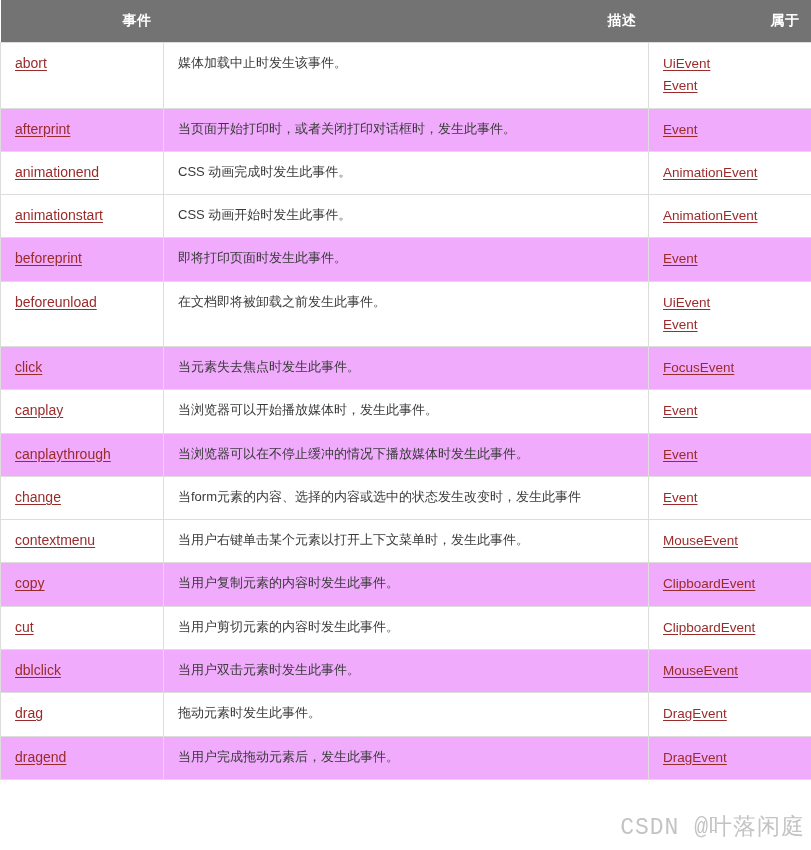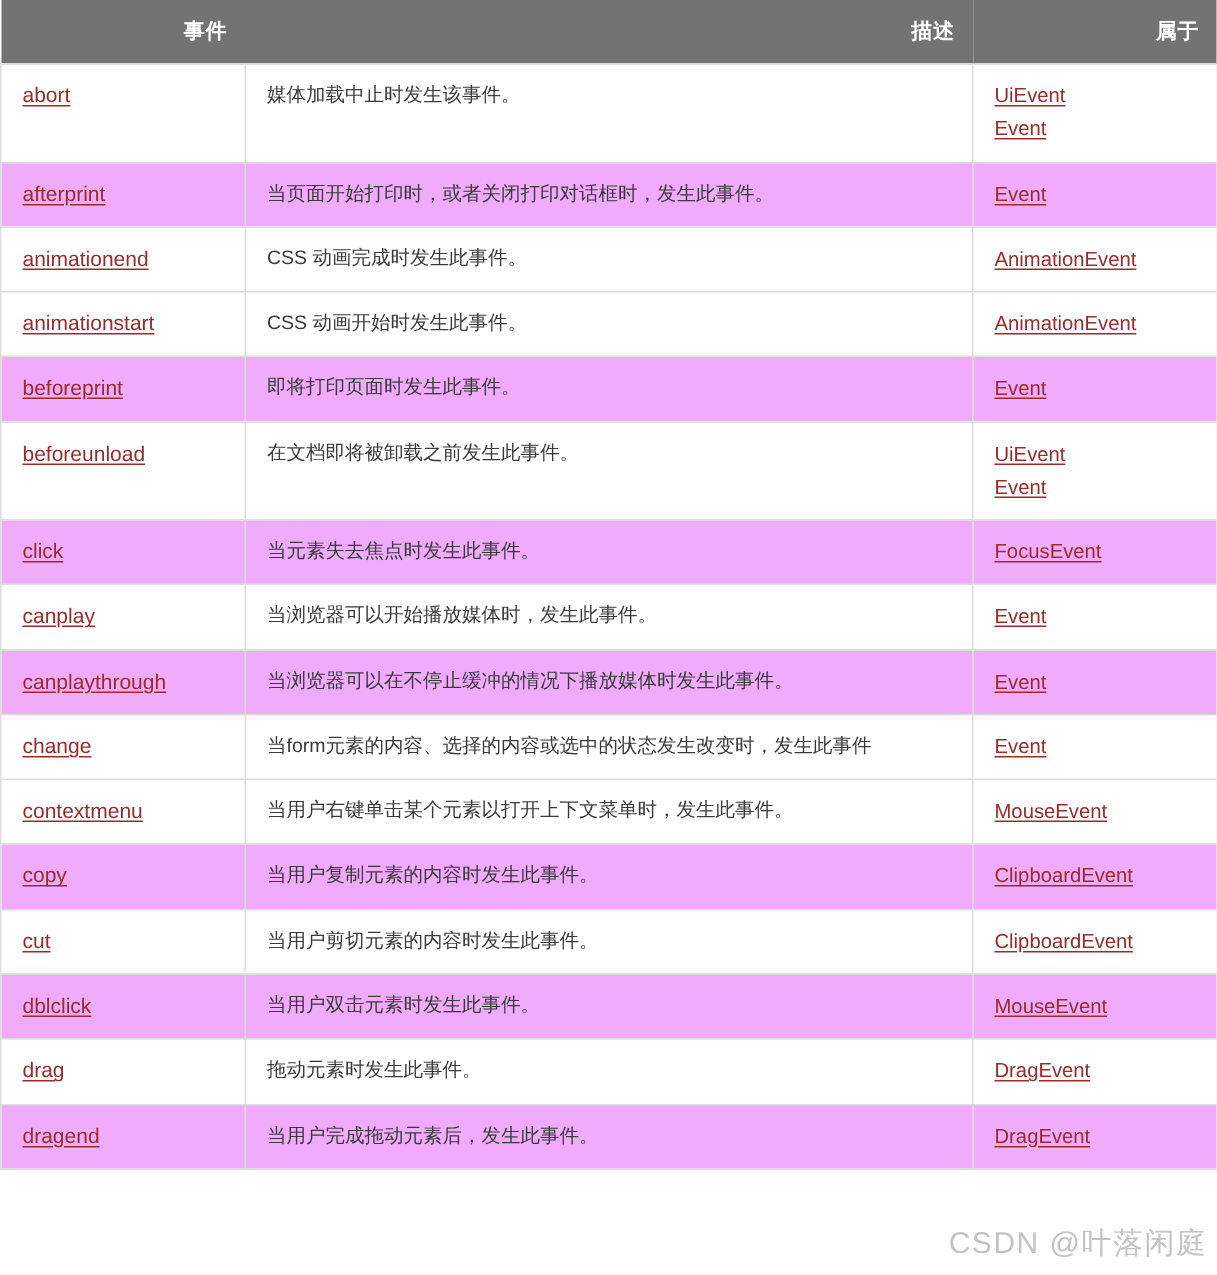--- a/index.html
+++ b/index.html
@@ -88,12 +88,12 @@
     position: absolute;
     right: 6px;
     bottom: 8px;
-    font-size: 20px;
+    font-size: 23px;
     color: #b9b9b9;
     opacity: 0.85;
     pointer-events: none;
     white-space: nowrap;
-    font-family: Liberation Sans, sans-serif;
+    font-family: Liberation Mono, monospace;
     letter-spacing: 1px;
   }
 </style>

